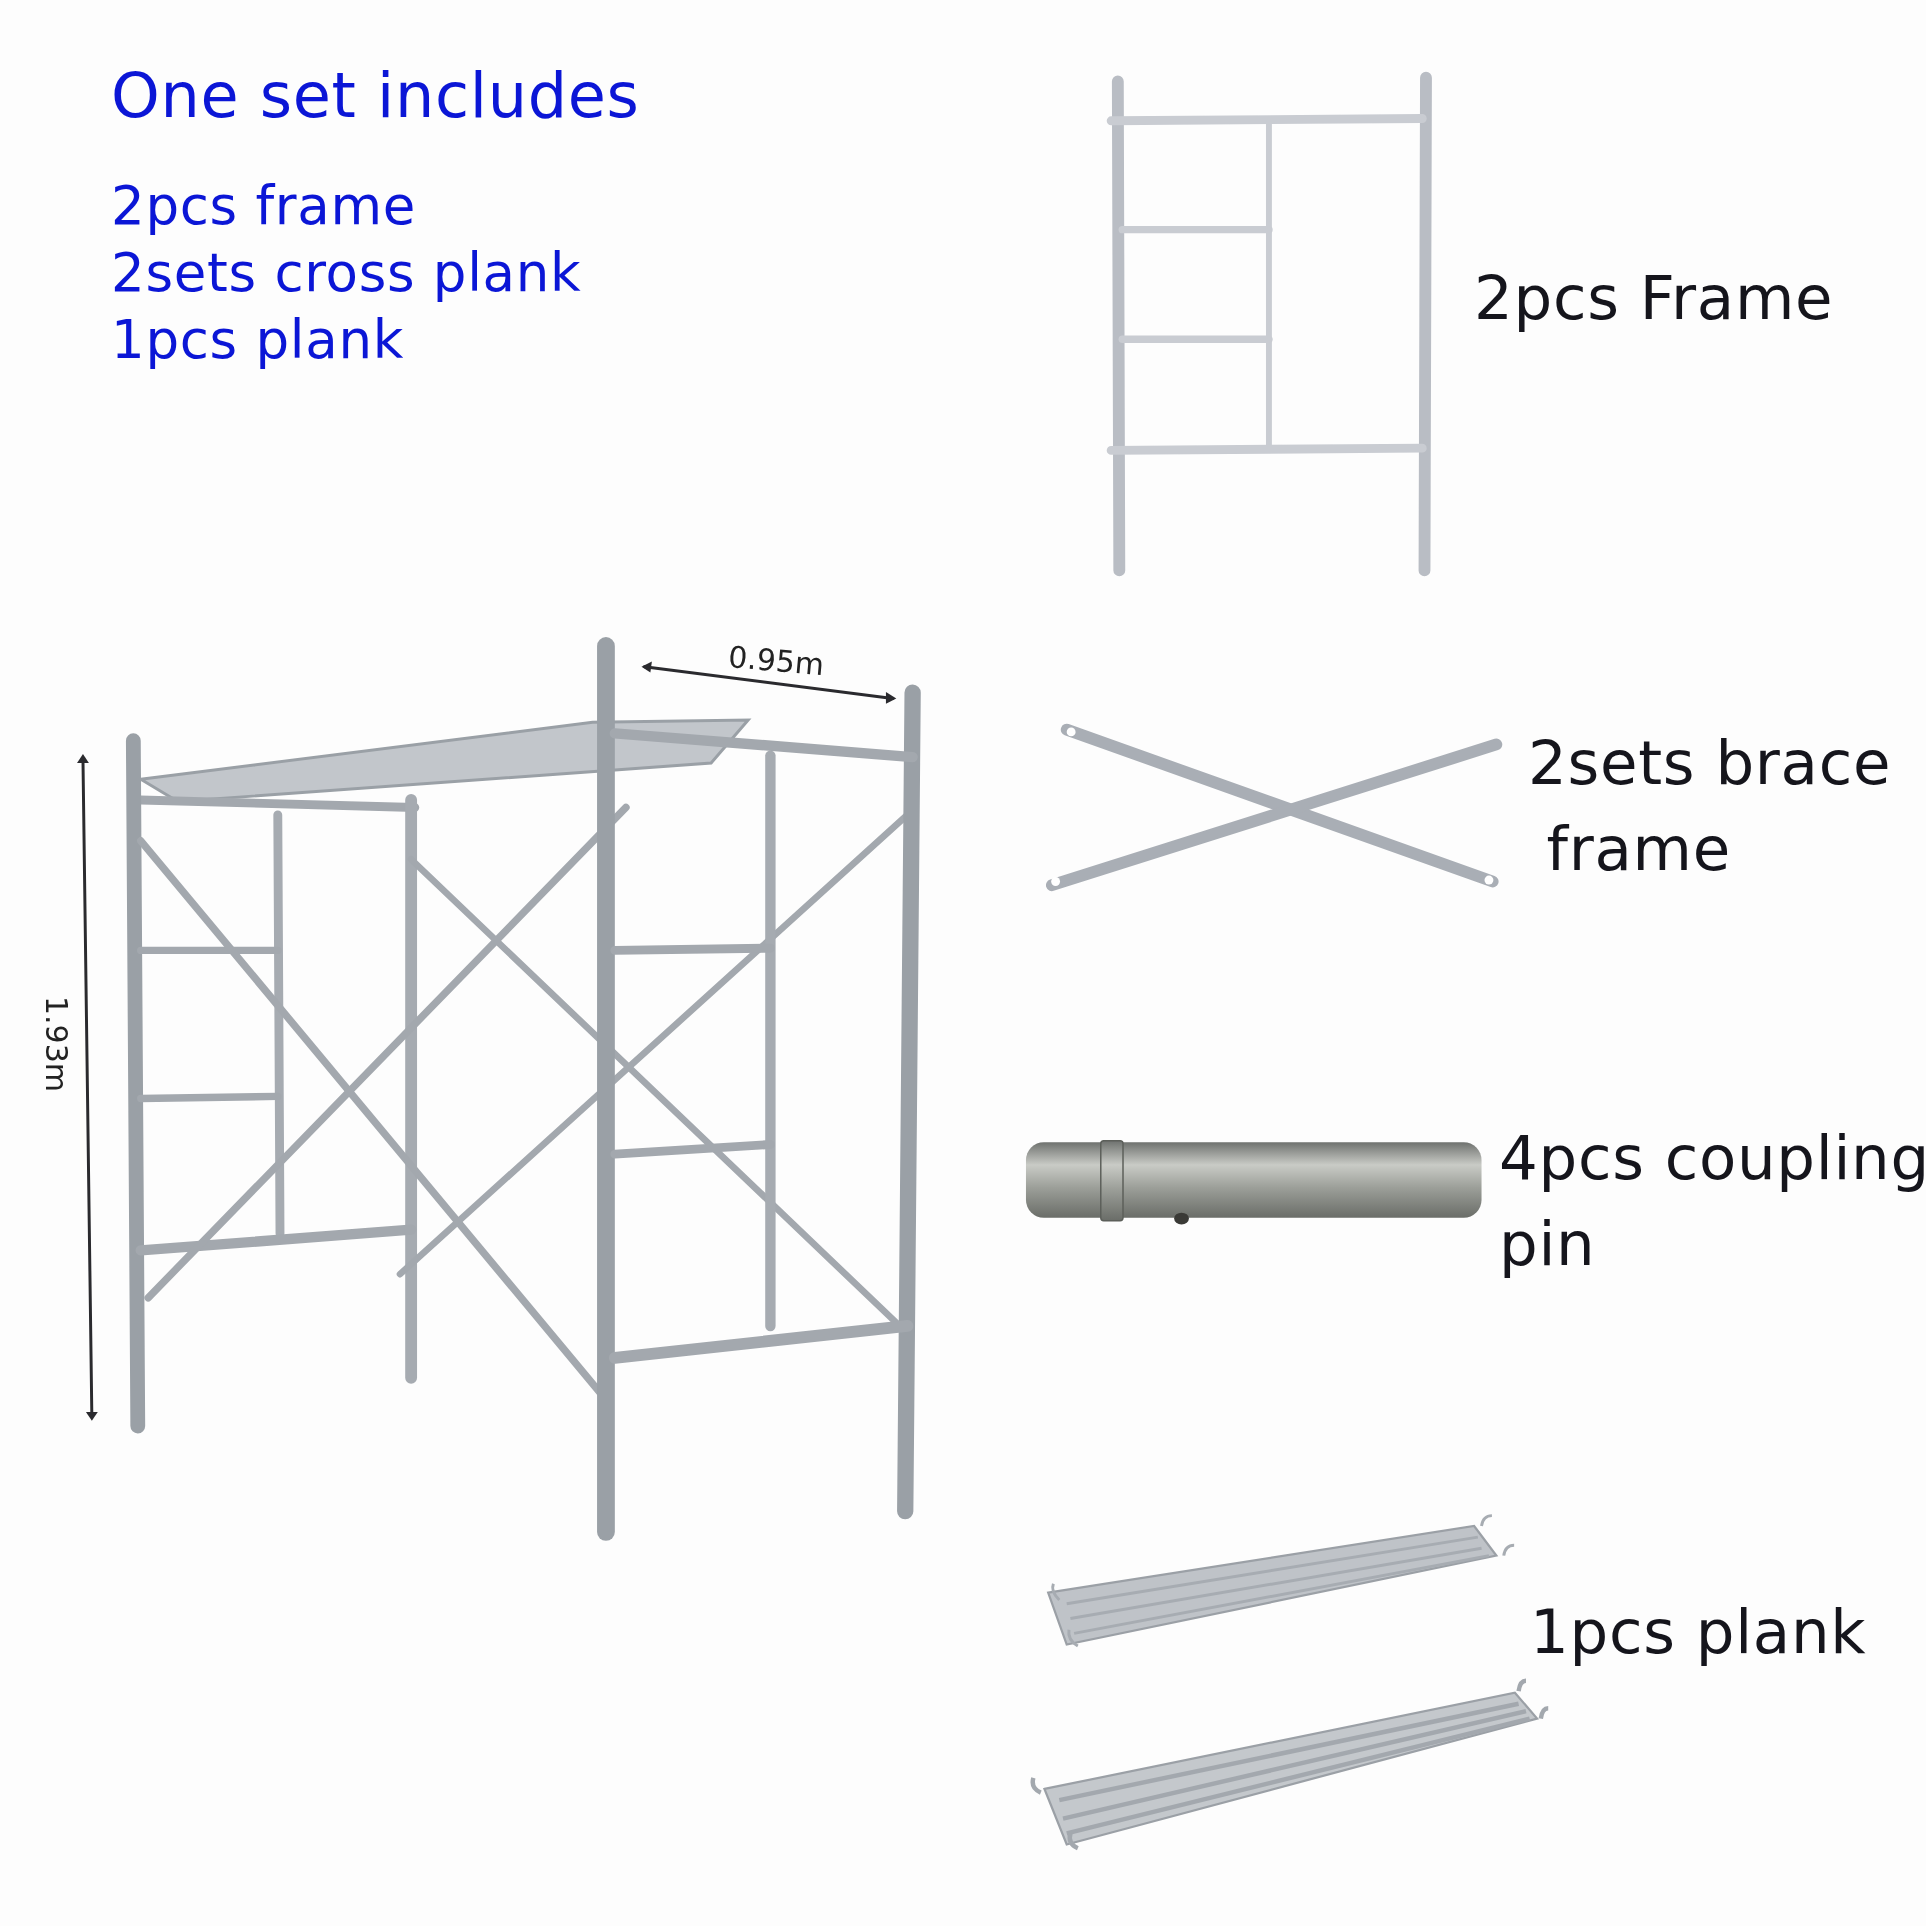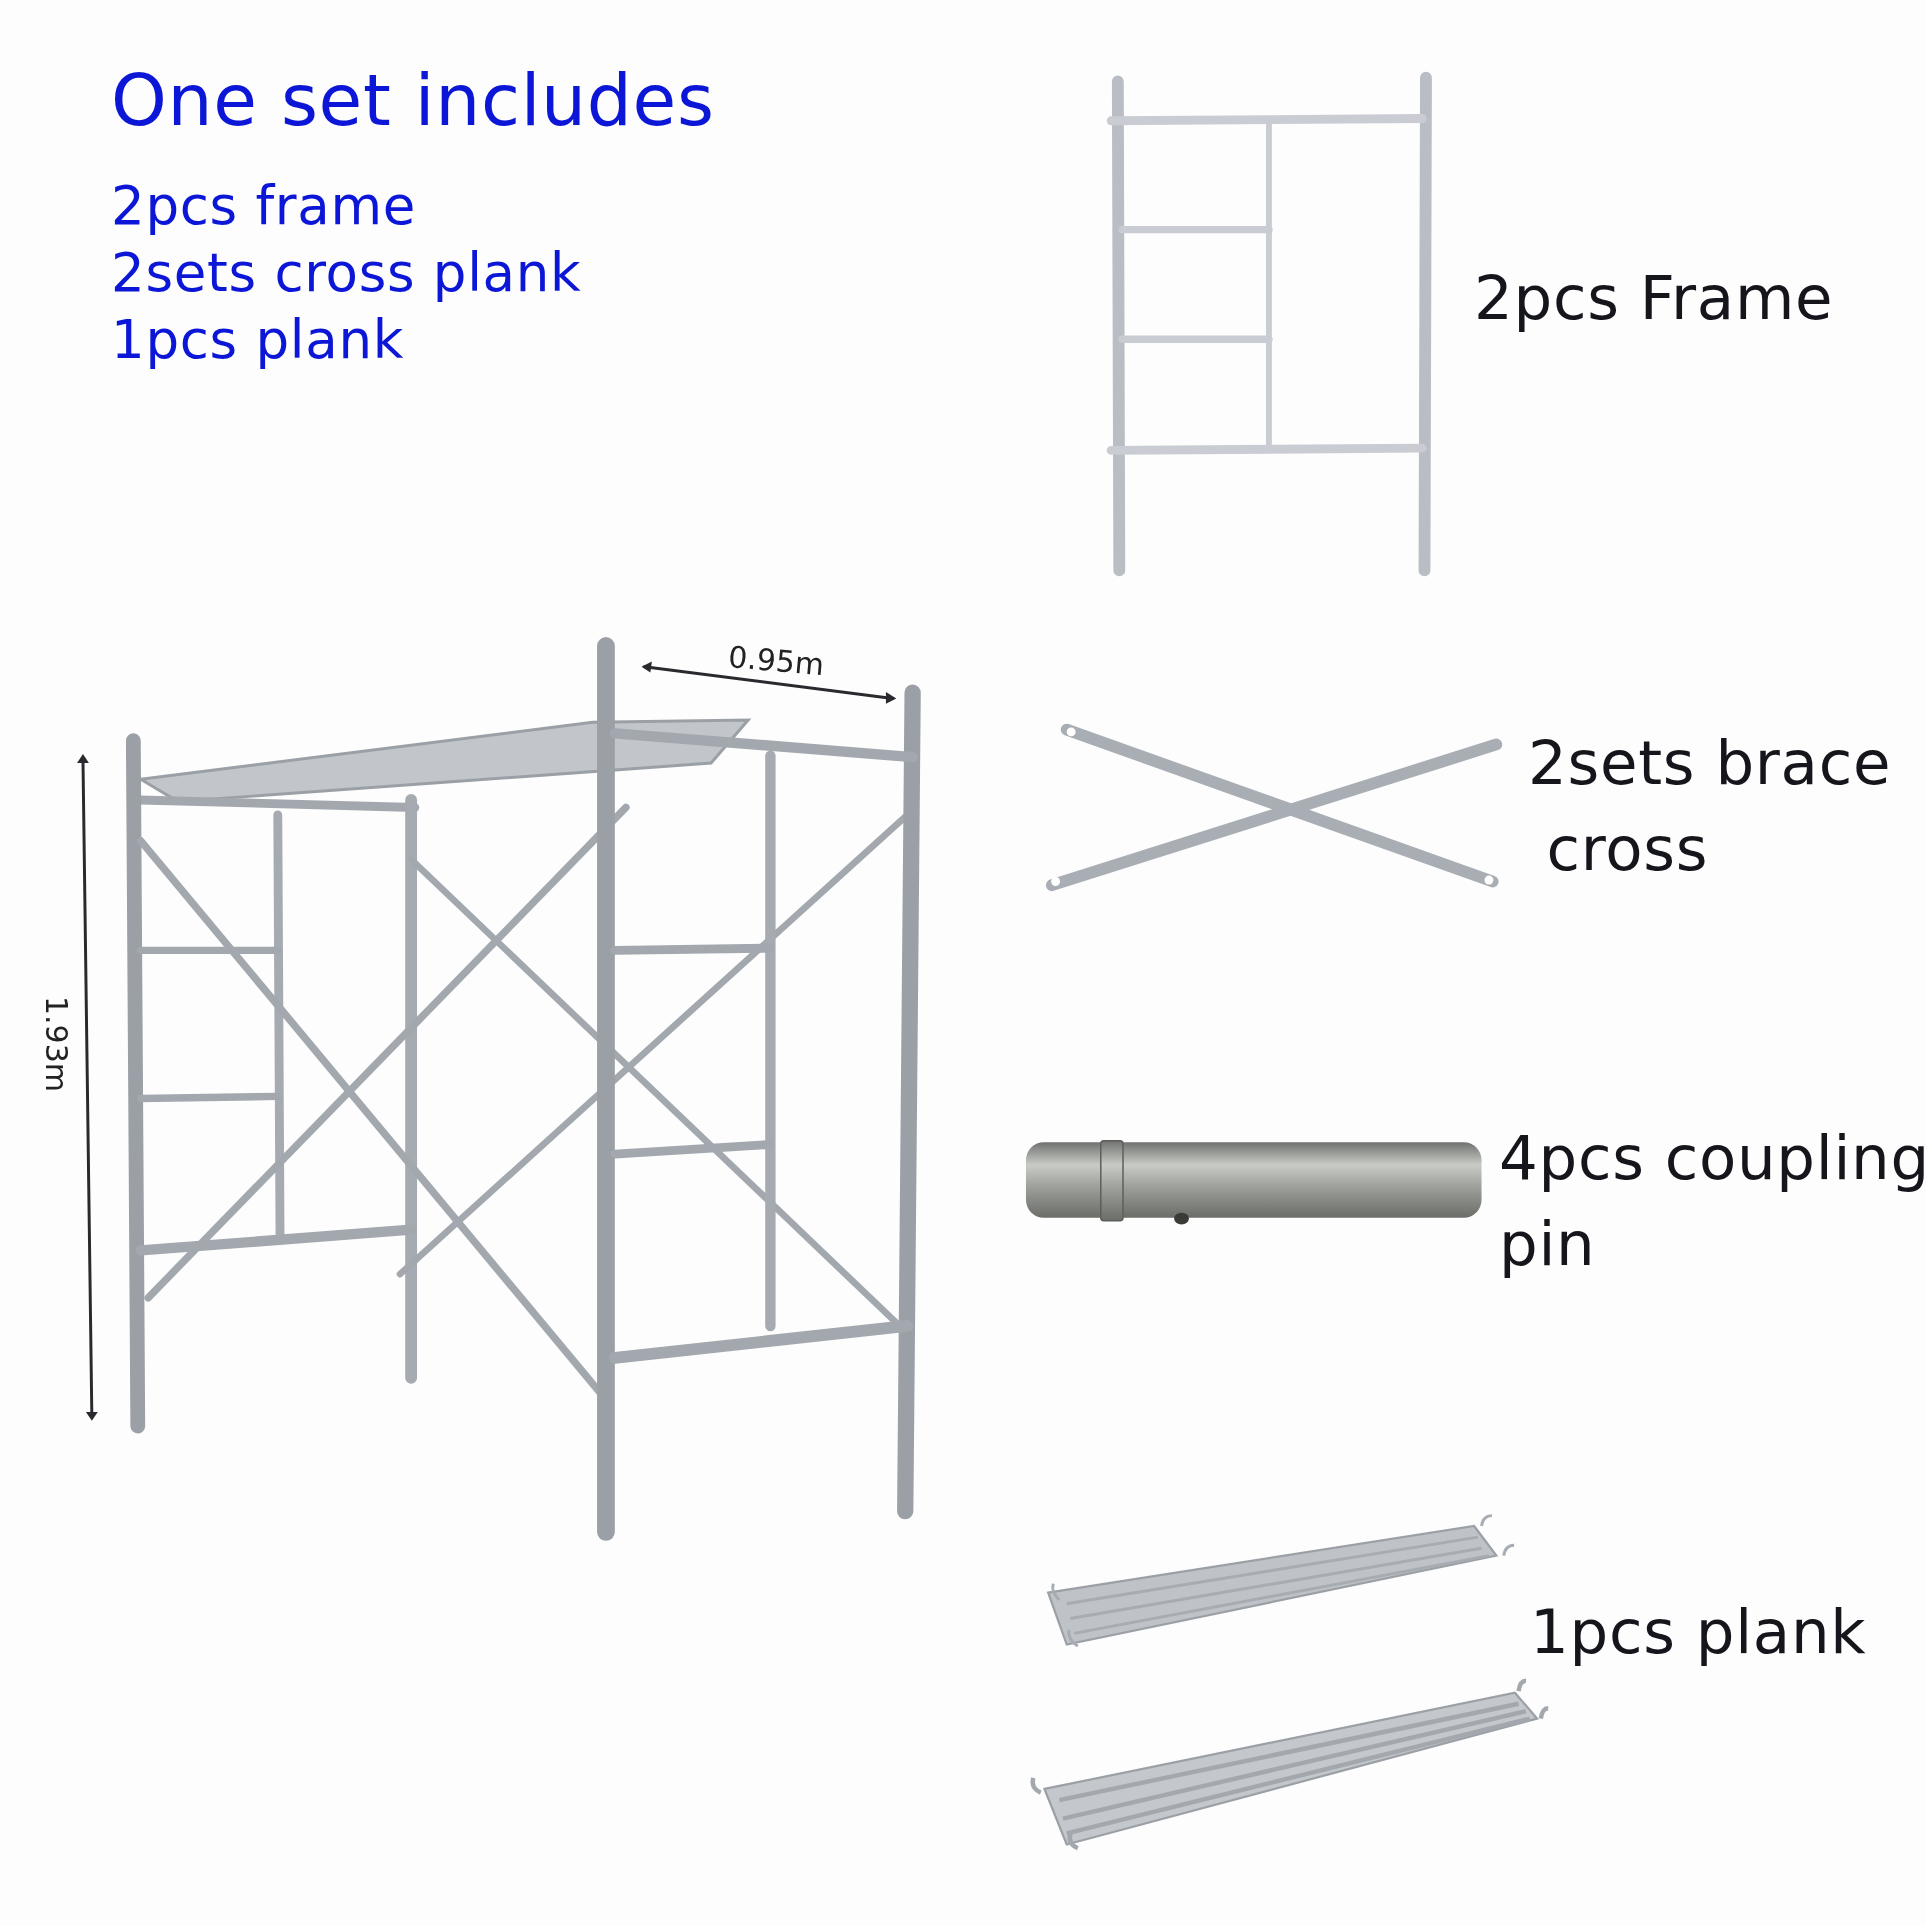--- a/index.html
+++ b/index.html
@@ -8,7 +8,7 @@
   .abs { position: absolute; }
   .blue { color: #0b16d6; }
   .dark { color: #15151c; }
-  #title { left: 111px; top: 65px; font-size: 71px; line-height: 1; white-space: nowrap; letter-spacing: 0.7px; }
+  #title { left: 111px; top: 65px; font-size: 62px; line-height: 1; white-space: nowrap; letter-spacing: 0.7px; }
   #includes { left: 111px; top: 172px; margin: 0; padding: 0; list-style: none; font-size: 53px; line-height: 67px; letter-spacing: 0.7px; }
   #includes li { white-space: nowrap; }
   .label { font-size: 61px; line-height: 86px; white-space: nowrap; letter-spacing: 0.7px; }

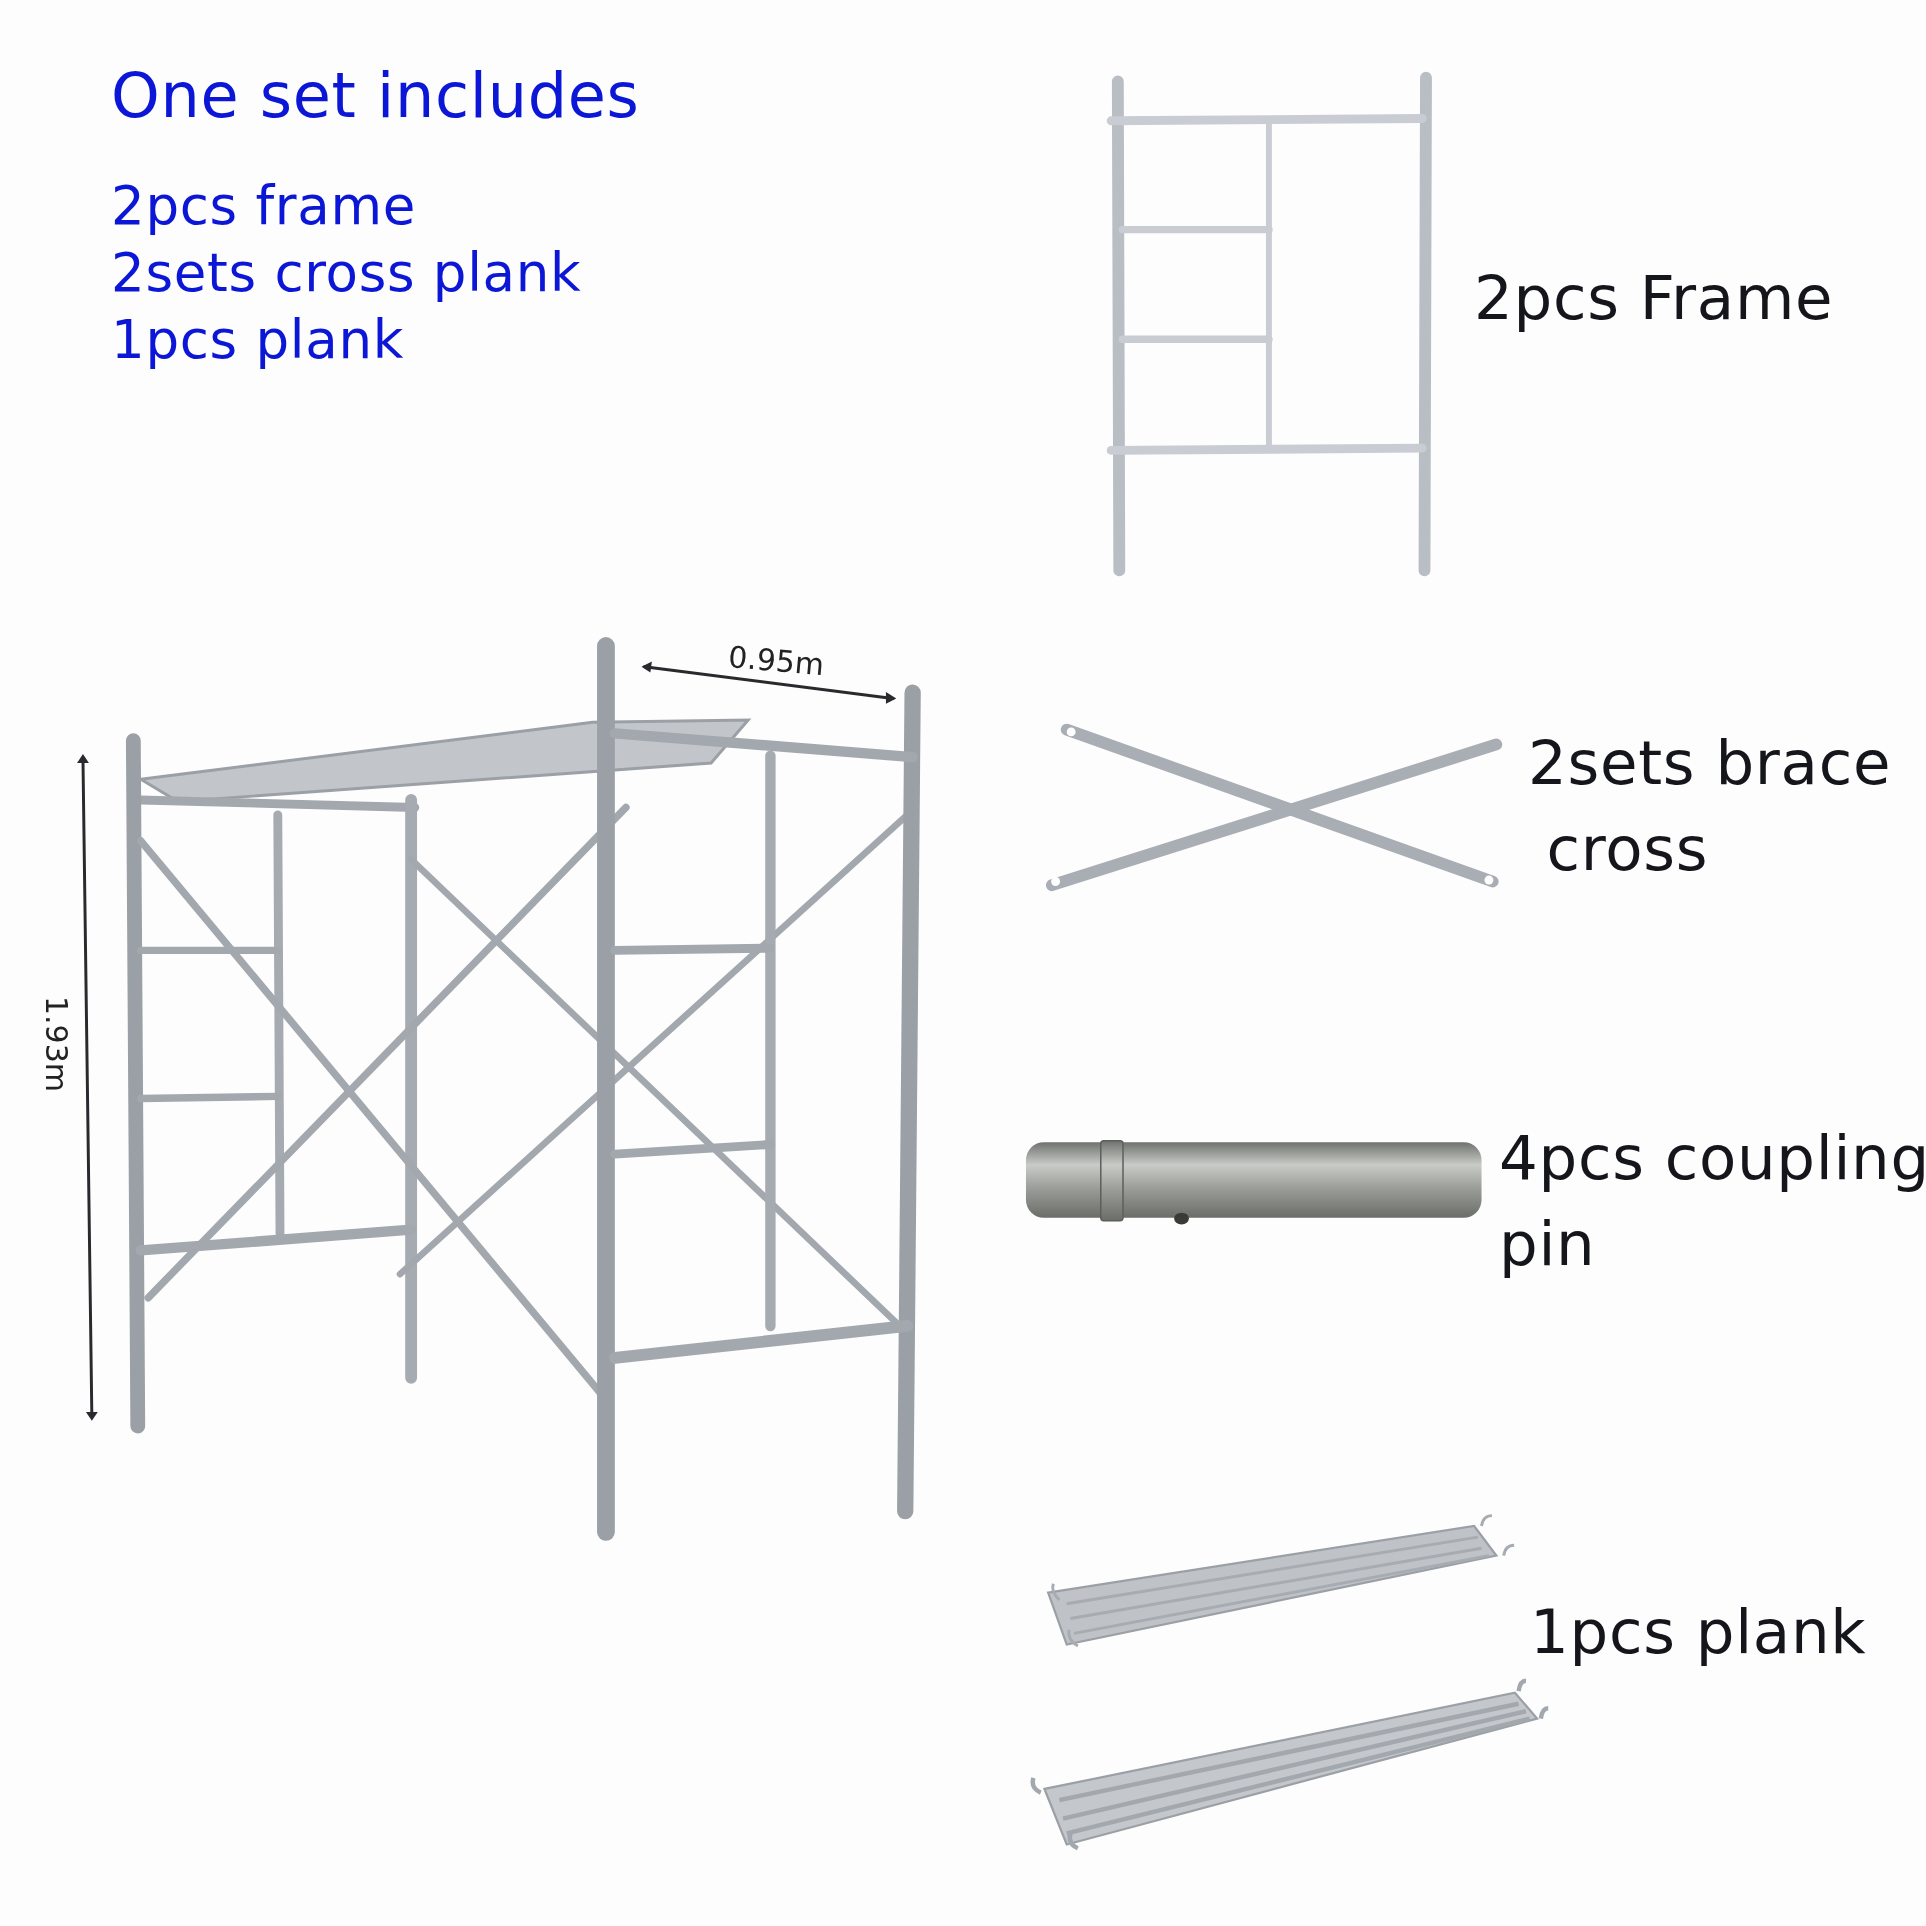--- a/index.html
+++ b/index.html
@@ -104,7 +104,7 @@
   </svg>
   <div id="lbl-brace" class="abs label dark">
     <div>2sets brace</div>
-    <div class="l2">cross</div>
+    <div class="l2">frame</div>
   </div>
 
   <svg width="1926" height="1926" style="left:0;top:0;" viewBox="0 0 2600 2600">

